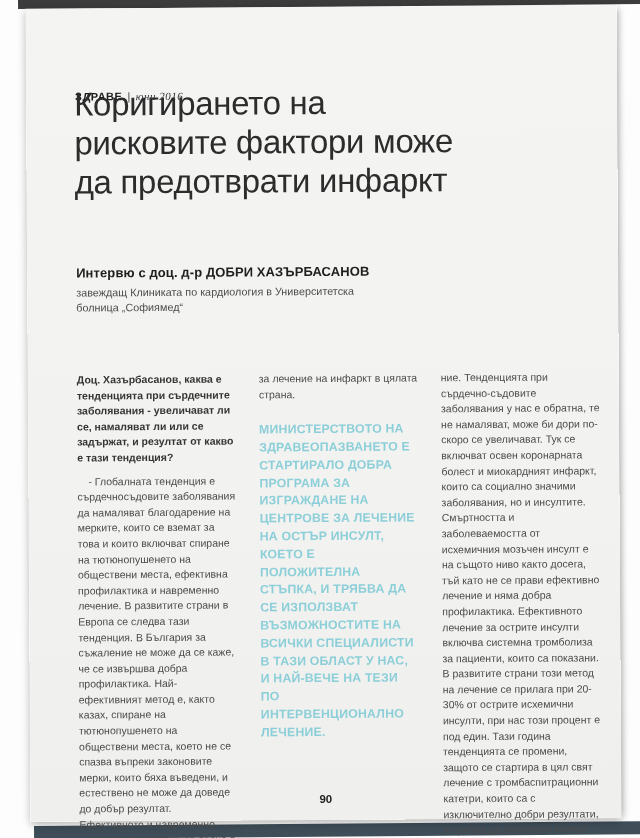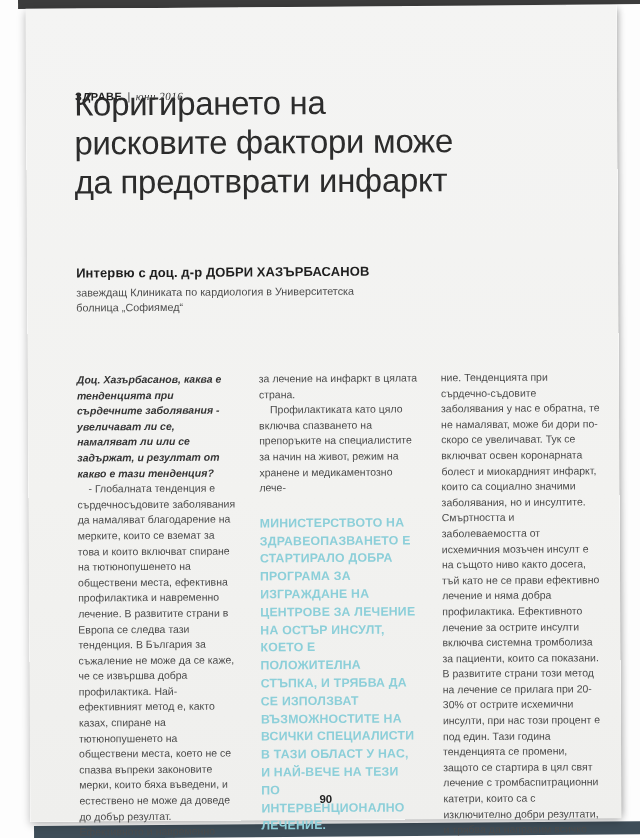--- a/index.html
+++ b/index.html
@@ -54,7 +54,7 @@
     font-size: 10.5px; line-height: 15.6px; color: #4b4b4b;
     text-align: left;
   }
-  .col p.question { font-weight: bold; color: #353535; margin-bottom: 0; font-style: italic; }
+  .col p.question { font-weight: bold; color: #353535; margin-bottom: 8px; }
   .col p.body-indent { text-indent: 11px; }
   .col p.pullquote {
     margin-top: 19px;

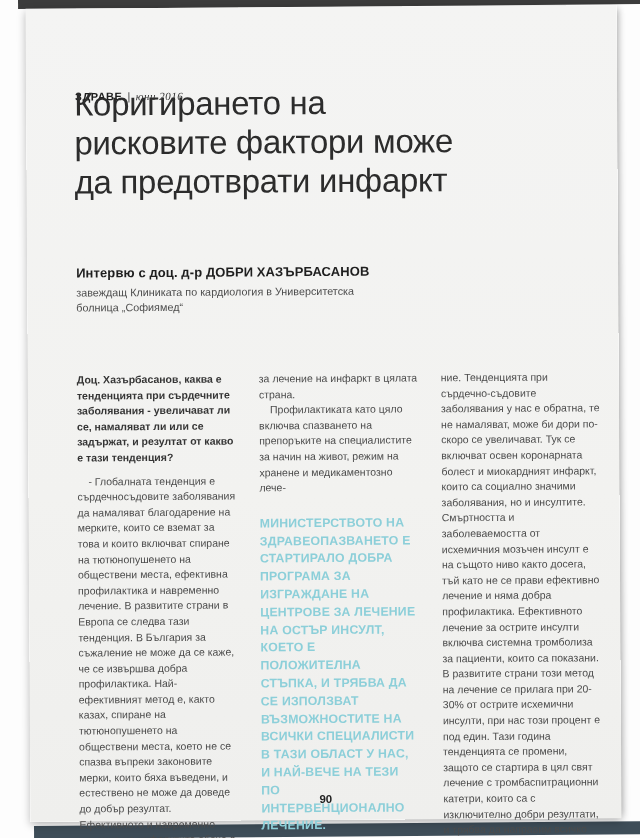--- a/index.html
+++ b/index.html
@@ -98,7 +98,6 @@
       </div>
       <div class="col">
         <p class="body">за лечение на инфаркт в цялата страна.</p>
-        <p class="body-indent">Профилактиката като цяло включва спазването на препоръките на специалистите за начин на живот, режим на хранене и медикаментозно лече-</p>
         <p class="pullquote" style="color: rgb(140, 207, 217);">МИНИСТЕРСТВОТО НА ЗДРАВЕОПАЗВАНЕТО Е СТАРТИРАЛО ДОБРА ПРОГРАМА ЗА ИЗГРАЖДАНЕ НА ЦЕНТРОВЕ ЗА ЛЕЧЕНИЕ НА ОСТЪР ИНСУЛТ, КОЕТО Е ПОЛОЖИТЕЛНА СТЪПКА, И ТРЯБВА ДА СЕ ИЗПОЛЗВАТ ВЪЗМОЖНОСТИТЕ НА ВСИЧКИ СПЕЦИАЛИСТИ В ТАЗИ ОБЛАСТ У НАС, И НАЙ-ВЕЧЕ НА ТЕЗИ ПО ИНТЕРВЕНЦИОНАЛНО ЛЕЧЕНИЕ.</p>
       </div>
       <div class="col">

